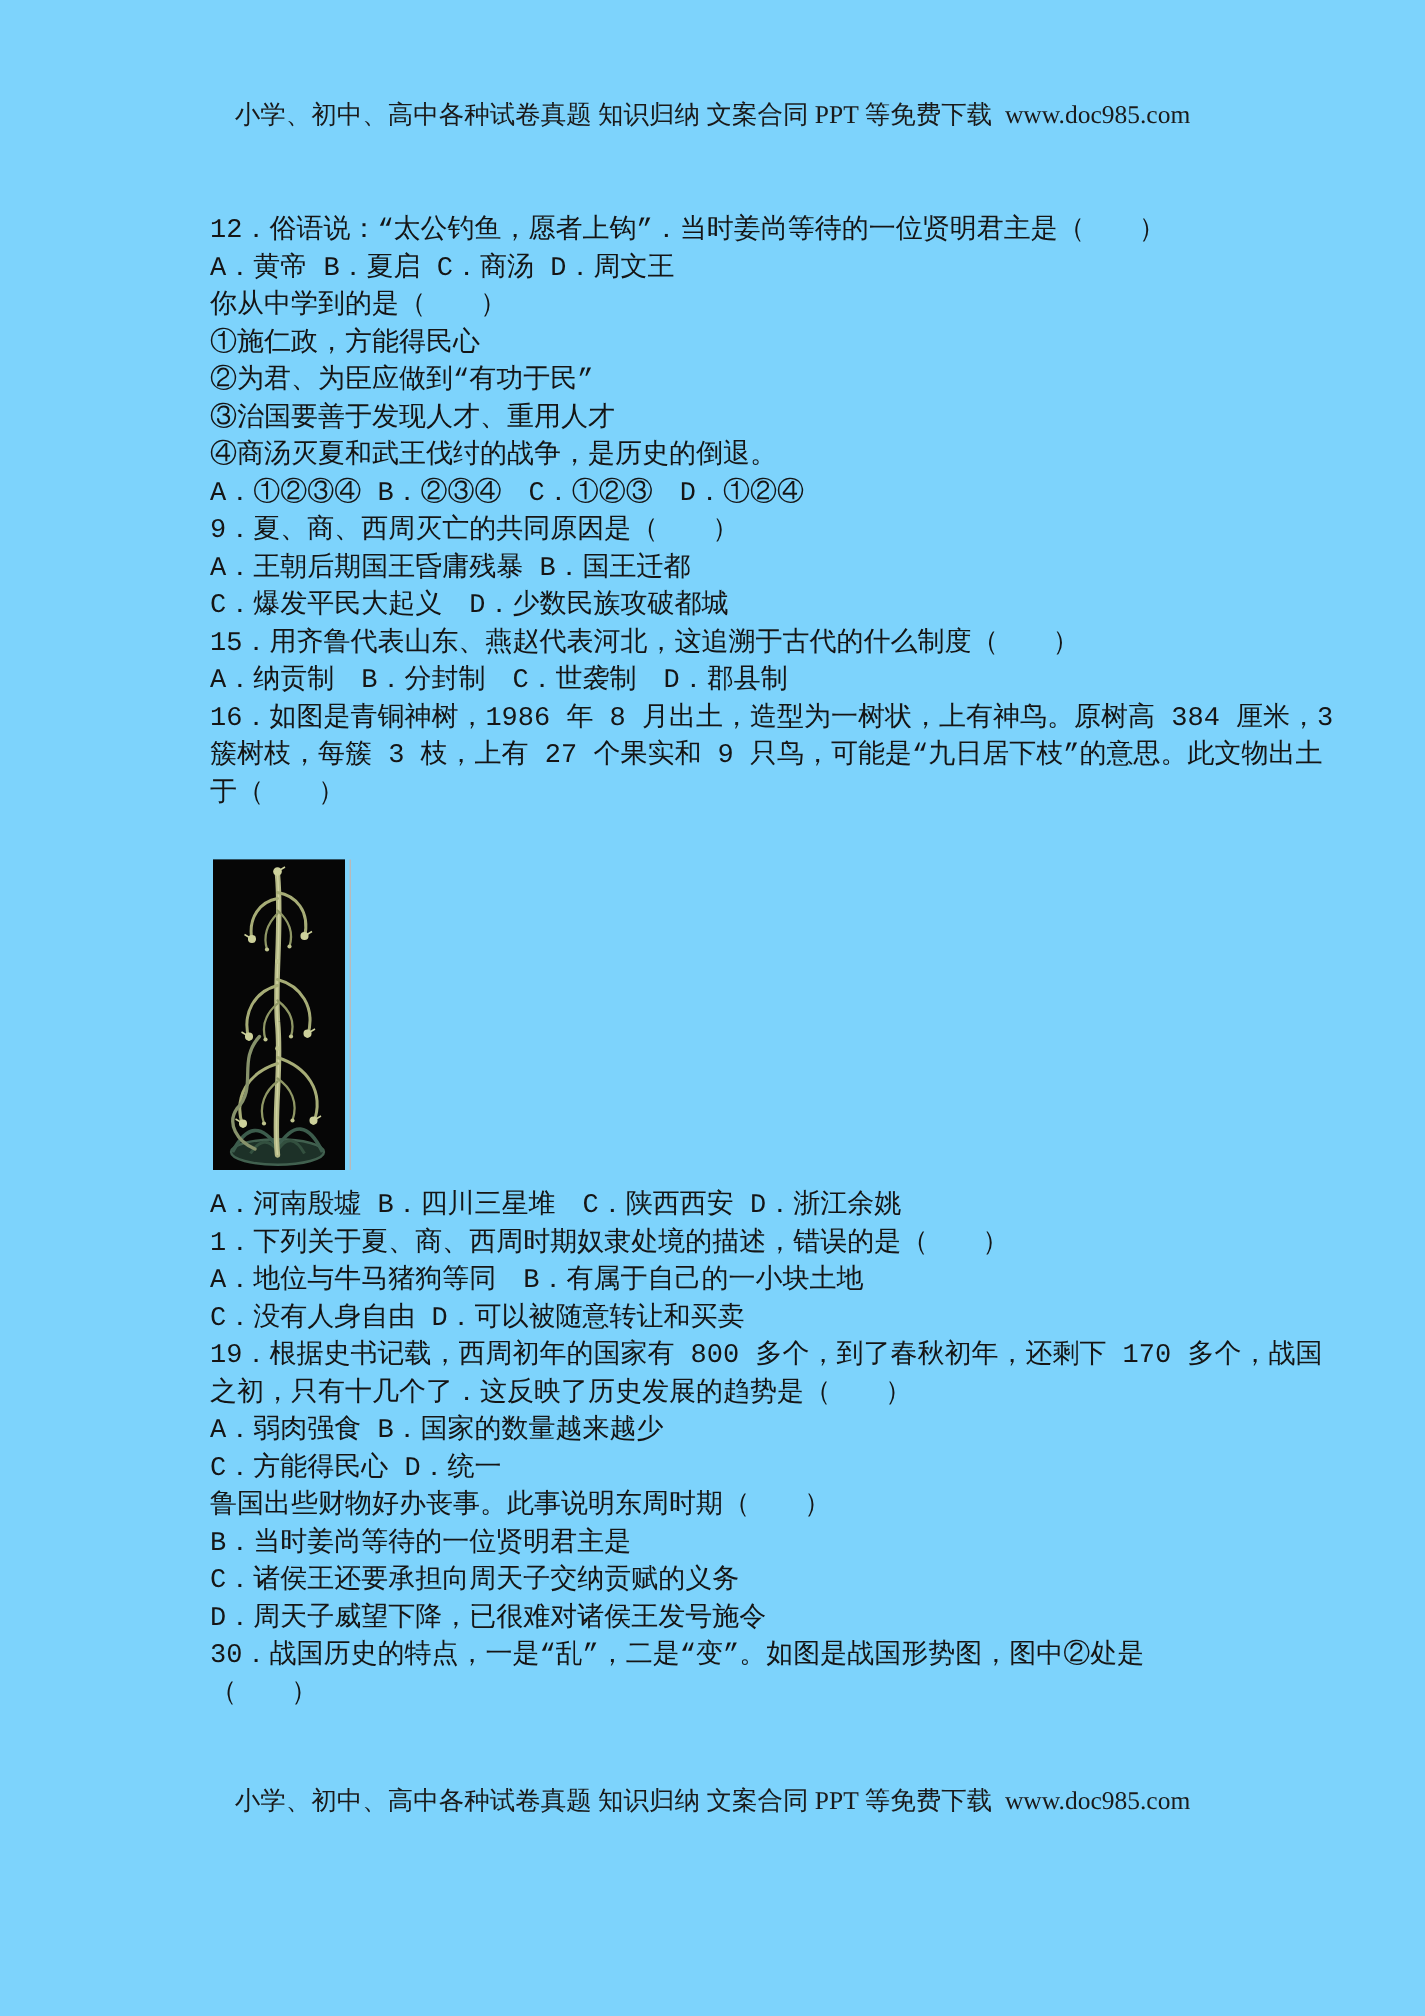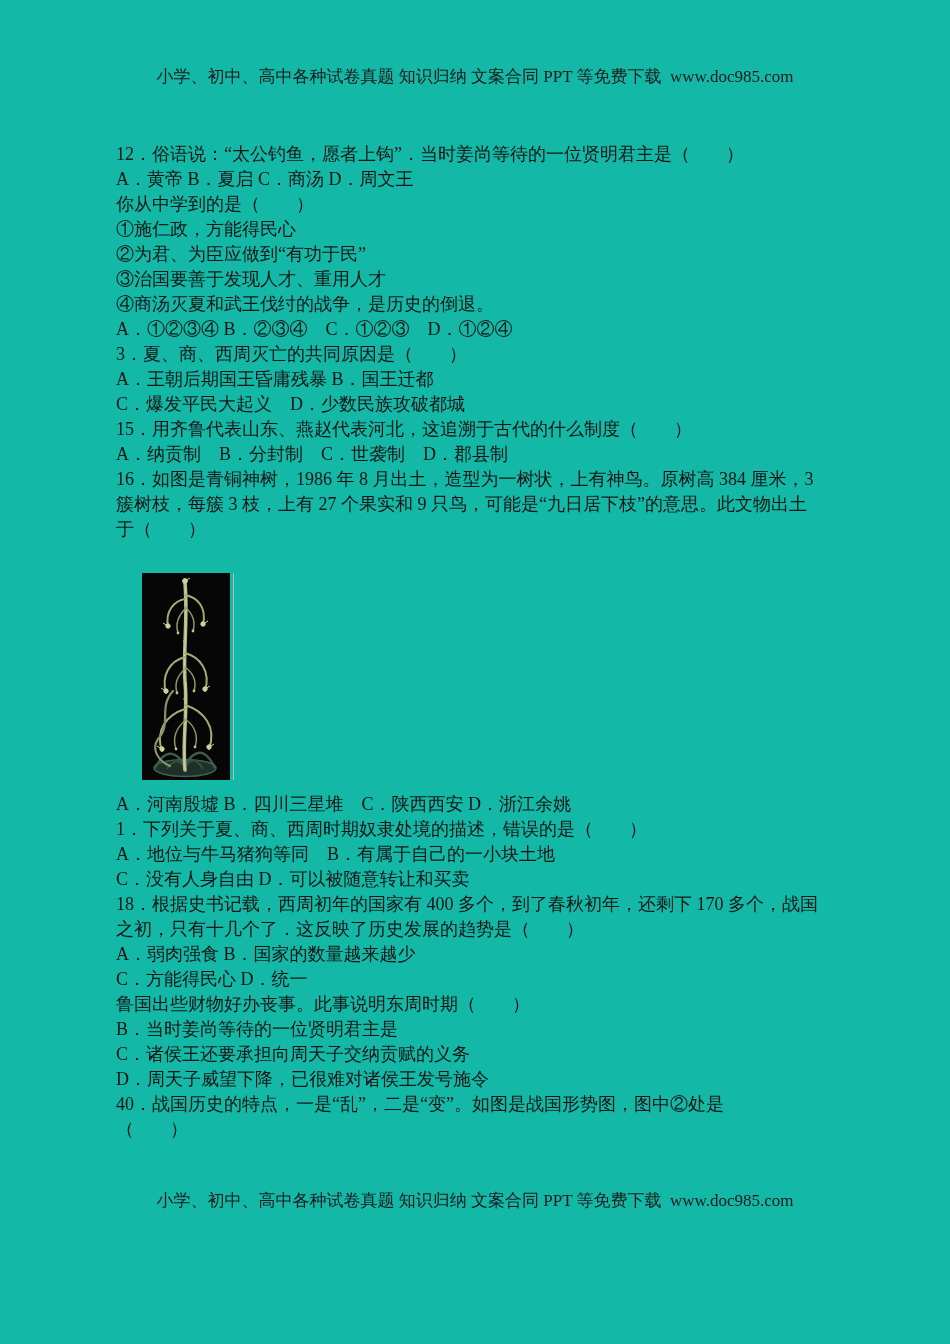--- a/index.html
+++ b/index.html
@@ -6,7 +6,7 @@
   .page {
     position:relative;
     width:950px; height:1344px;
-    background:#14b8a6;
+    background:#7dd3fc;
     overflow:hidden;
     font-family:"Liberation Serif","DejaVu Serif",serif;
     color:#151515;

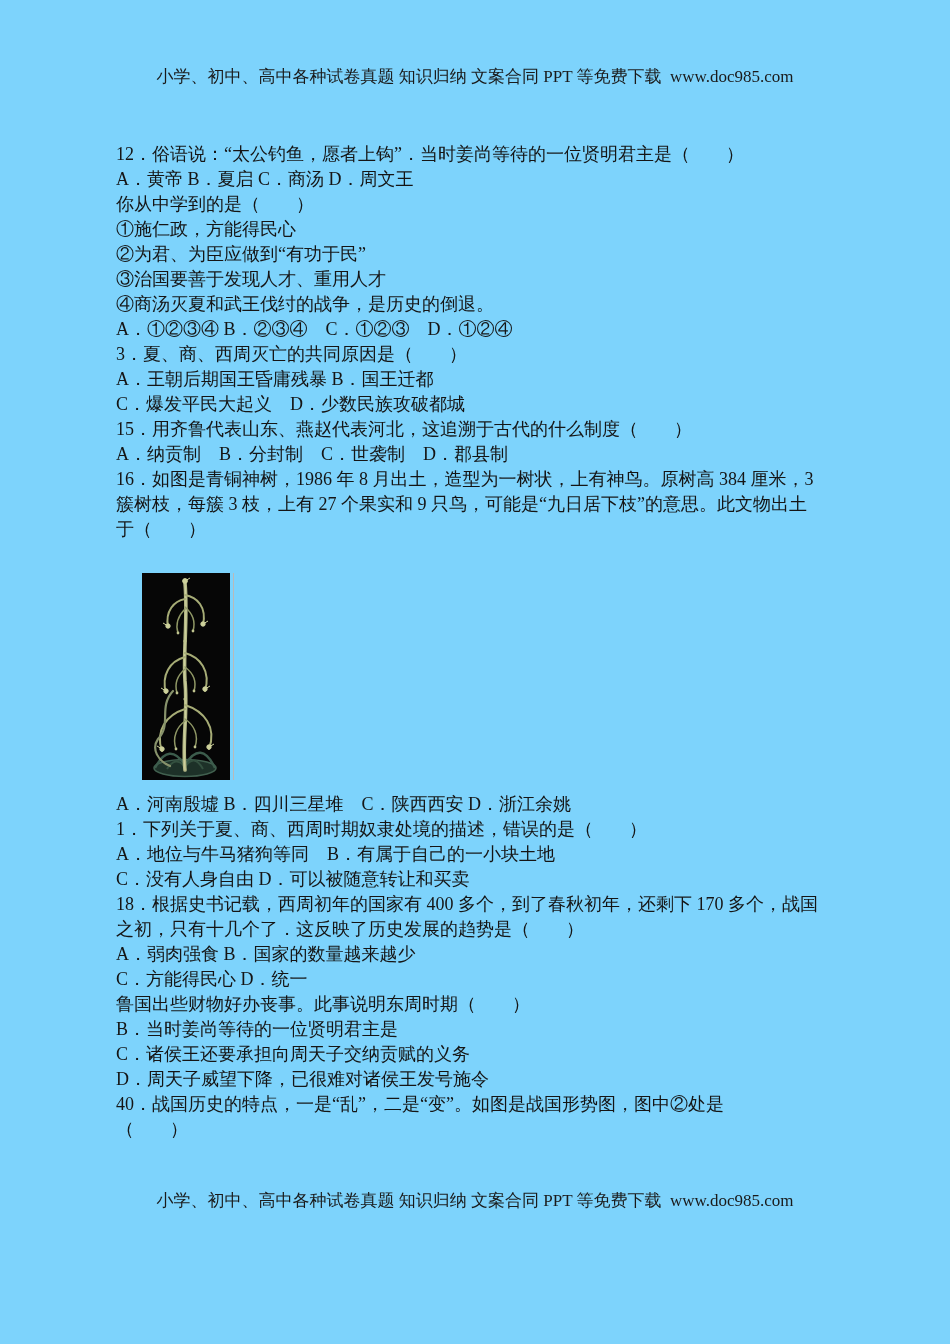--- a/index.html
+++ b/index.html
@@ -20,7 +20,7 @@
   }
   .banner.top { top:64px; }
   .banner.bottom { top:1188px; }
-  .textblock { position:absolute; left:116px; }
+  .textblock { position:absolute; left:140px;font-family:Liberation Mono, monospace; }
   .textblock.upper { top:142px; }
   .textblock.lower { top:792px; }
   .line {

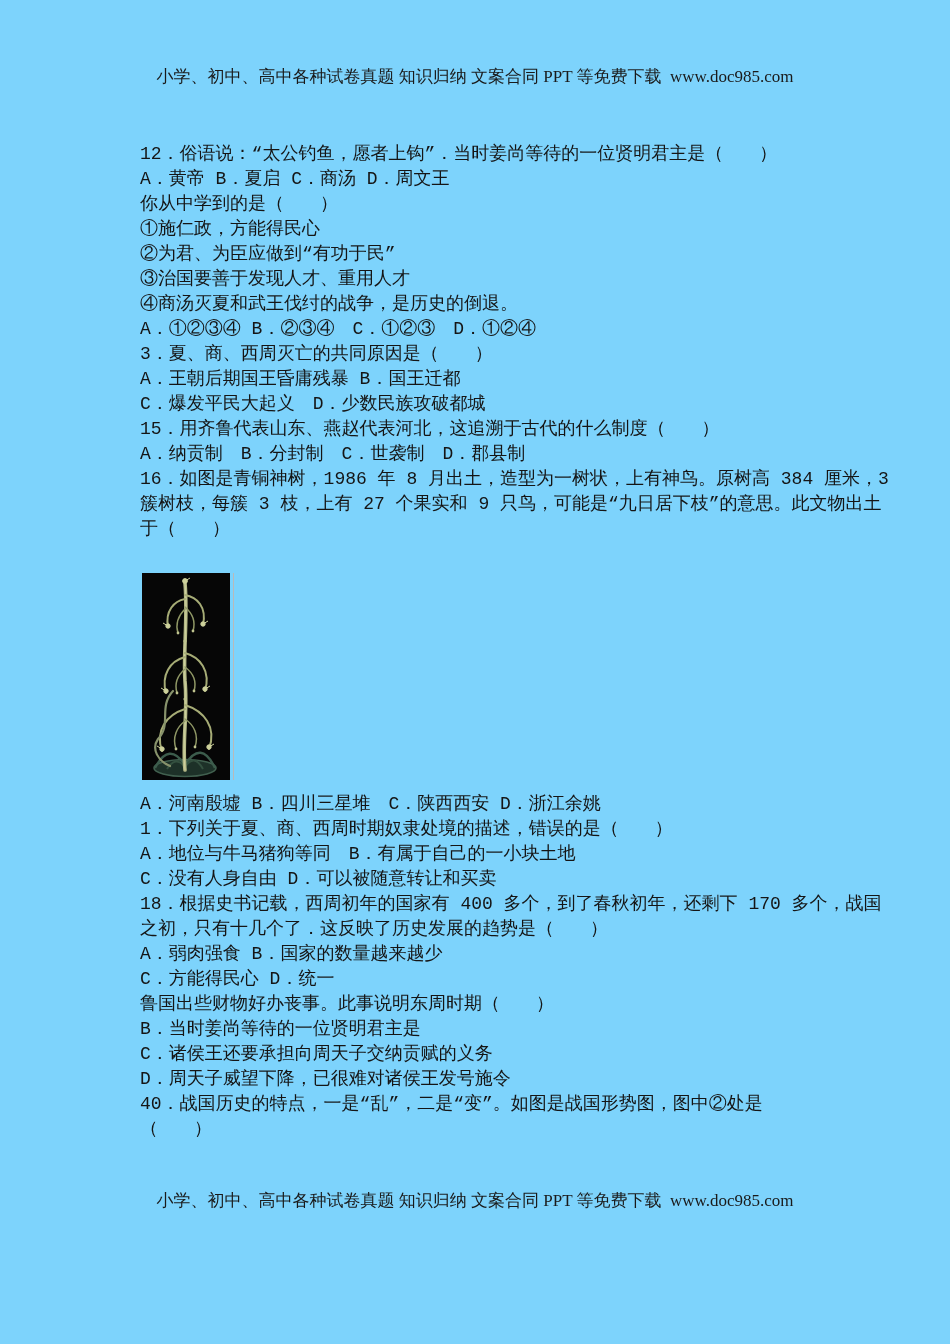--- a/index.html
+++ b/index.html
@@ -57,7 +57,7 @@
     <div class="line">③治国要善于发现人才、重用人才</div>
     <div class="line">④商汤灭夏和武王伐纣的战争，是历史的倒退。</div>
     <div class="line">A．①②③④ B．②③④　C．①②③　D．①②④</div>
-    <div class="line">3．夏、商、西周灭亡的共同原因是（　　）</div>
+    <div class="line">9．夏、商、西周灭亡的共同原因是（　　）</div>
     <div class="line">A．王朝后期国王昏庸残暴 B．国王迁都</div>
     <div class="line">C．爆发平民大起义　D．少数民族攻破都城</div>
     <div class="line">15．用齐鲁代表山东、燕赵代表河北，这追溯于古代的什么制度（　　）</div>

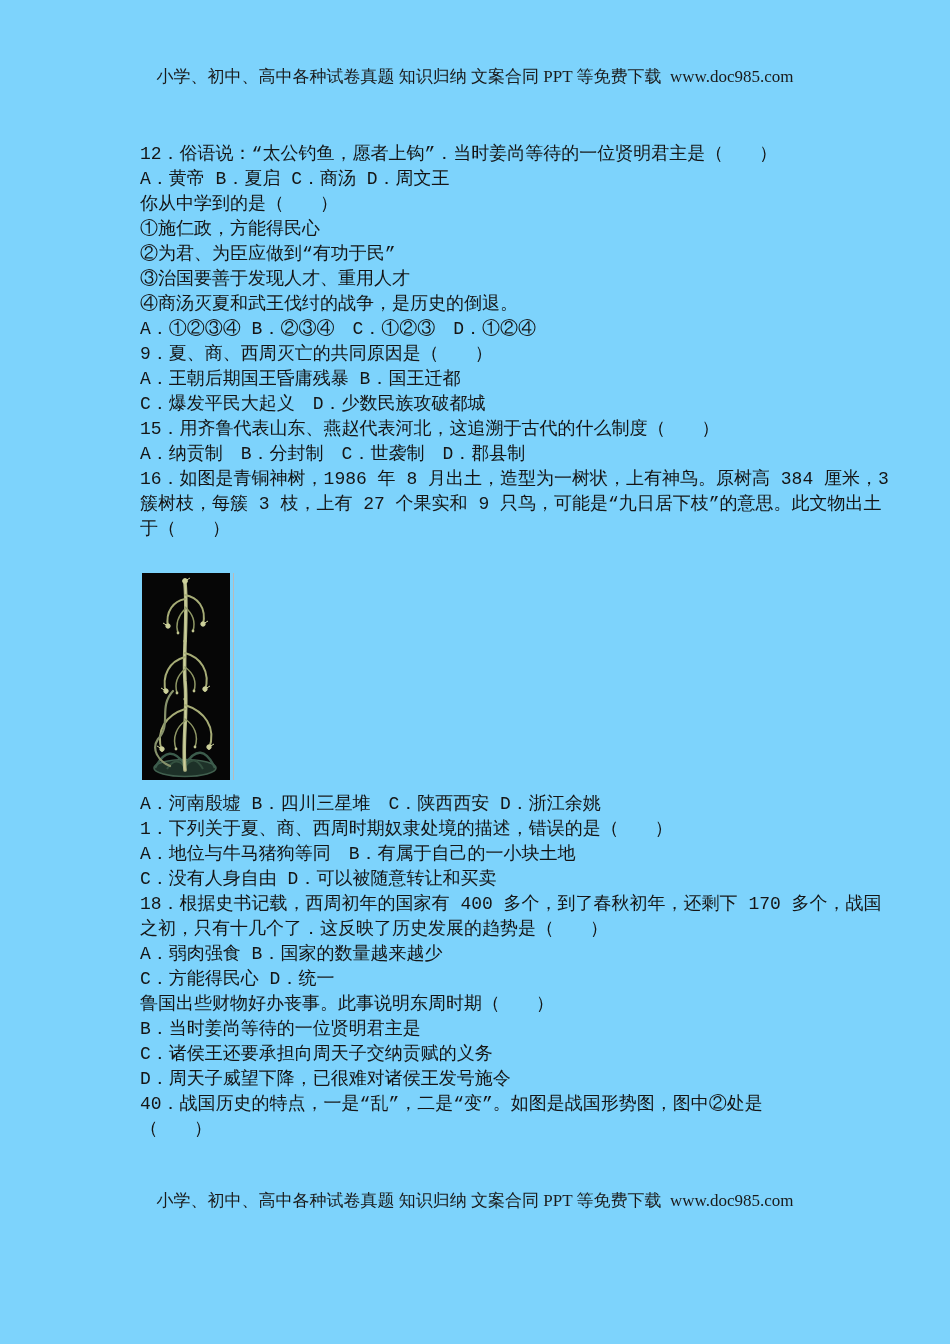--- a/index.html
+++ b/index.html
@@ -132,7 +132,7 @@
     <div class="line">1．下列关于夏、商、西周时期奴隶处境的描述，错误的是（　　）</div>
     <div class="line">A．地位与牛马猪狗等同　B．有属于自己的一小块土地</div>
     <div class="line">C．没有人身自由 D．可以被随意转让和买卖</div>
-    <div class="line">18．根据史书记载，西周初年的国家有 400 多个，到了春秋初年，还剩下 170 多个，战国</div>
+    <div class="line">19．根据史书记载，西周初年的国家有 800 多个，到了春秋初年，还剩下 170 多个，战国</div>
     <div class="line">之初，只有十几个了．这反映了历史发展的趋势是（　　）</div>
     <div class="line">A．弱肉强食 B．国家的数量越来越少</div>
     <div class="line">C．方能得民心 D．统一</div>

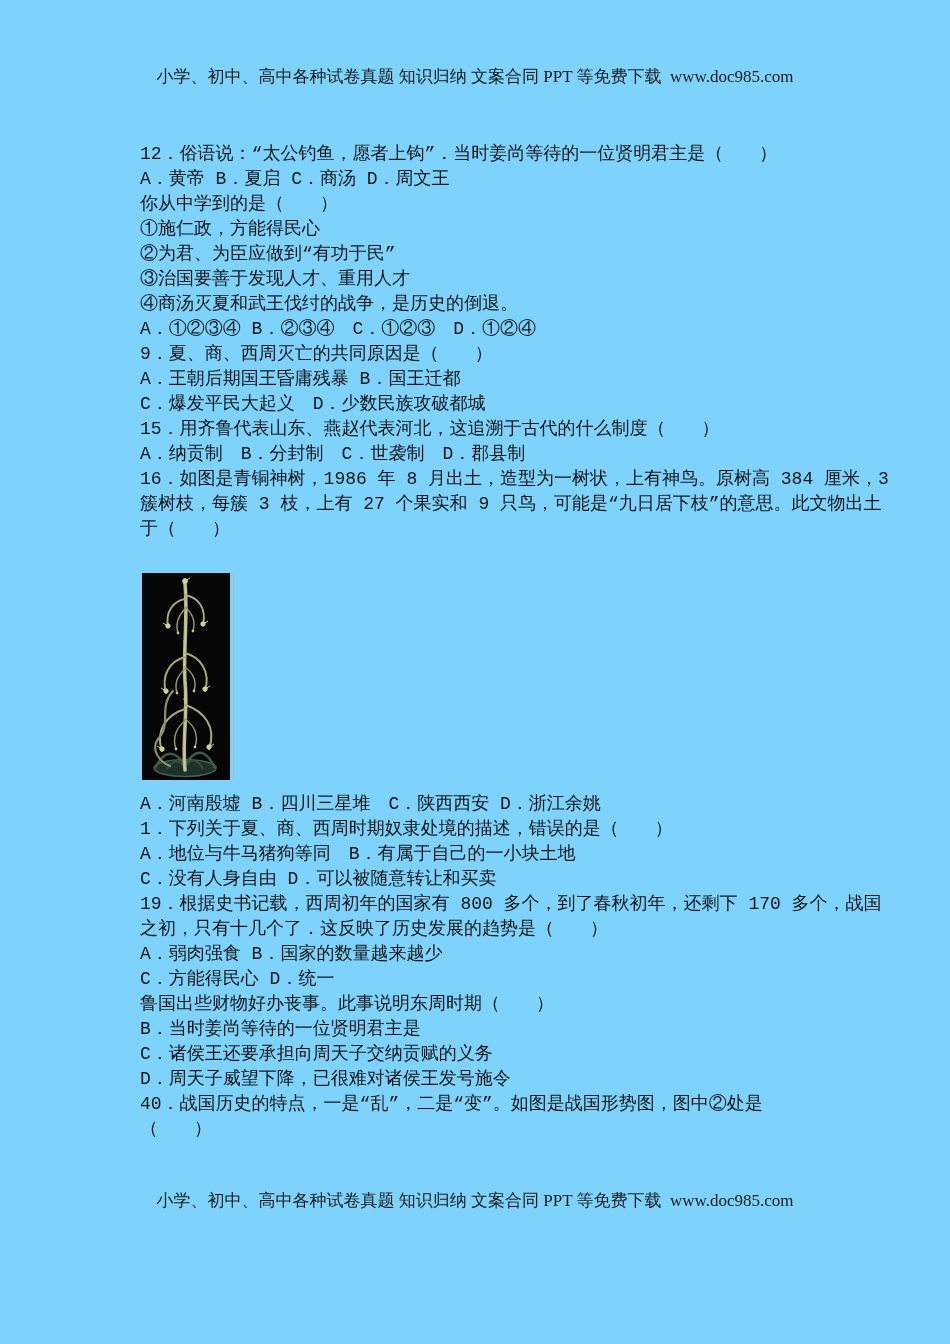--- a/index.html
+++ b/index.html
@@ -140,7 +140,7 @@
     <div class="line">B．当时姜尚等待的一位贤明君主是</div>
     <div class="line">C．诸侯王还要承担向周天子交纳贡赋的义务</div>
     <div class="line">D．周天子威望下降，已很难对诸侯王发号施令</div>
-    <div class="line">40．战国历史的特点，一是“乱”，二是“变”。如图是战国形势图，图中②处是</div>
+    <div class="line">30．战国历史的特点，一是“乱”，二是“变”。如图是战国形势图，图中②处是</div>
     <div class="line">（　　）</div>
   </div>
 

